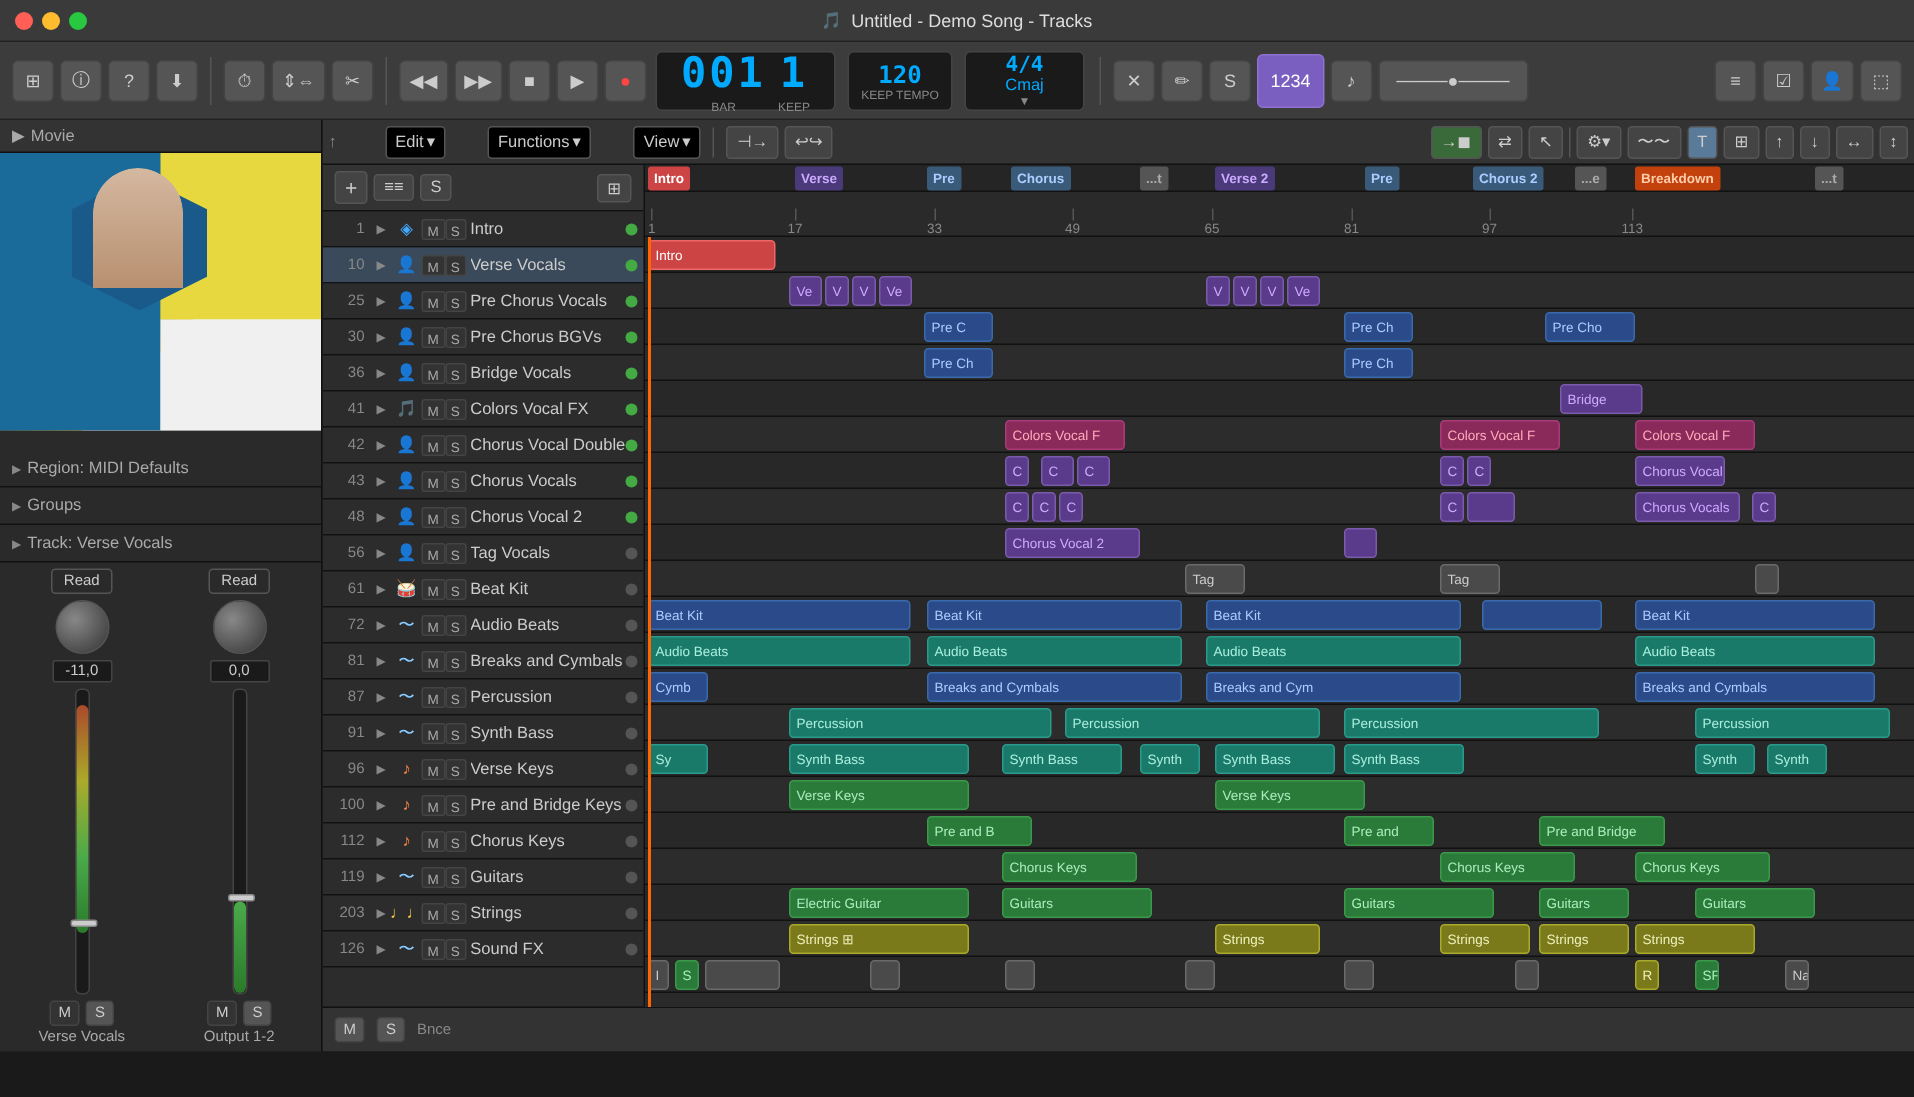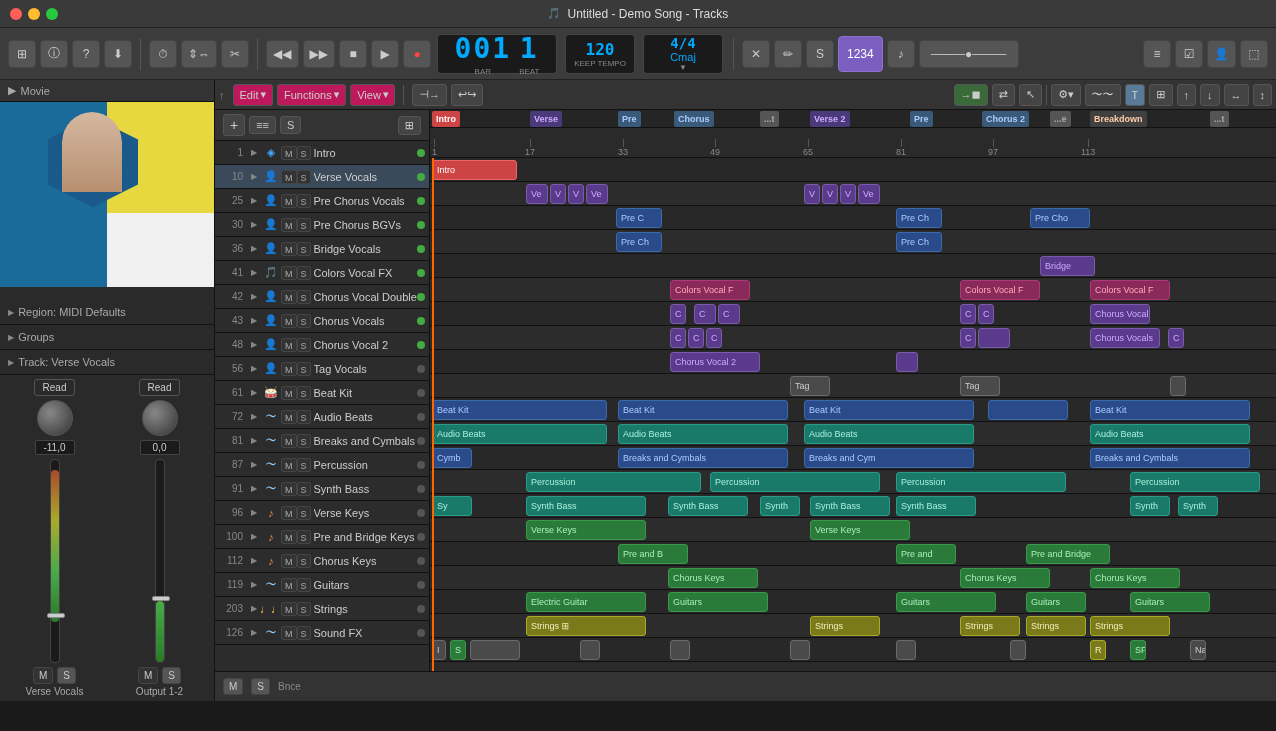--- a/index.html
+++ b/index.html
@@ -171,7 +171,7 @@
     <div style="width:8px;"></div>
     <div class="transport-col">
       <div class="transport-time" style="font-size:28px;">1</div>
-      <div class="transport-label">BEAT</div>
+      <div class="transport-label">KEEP</div>
     </div>
   </div>
 

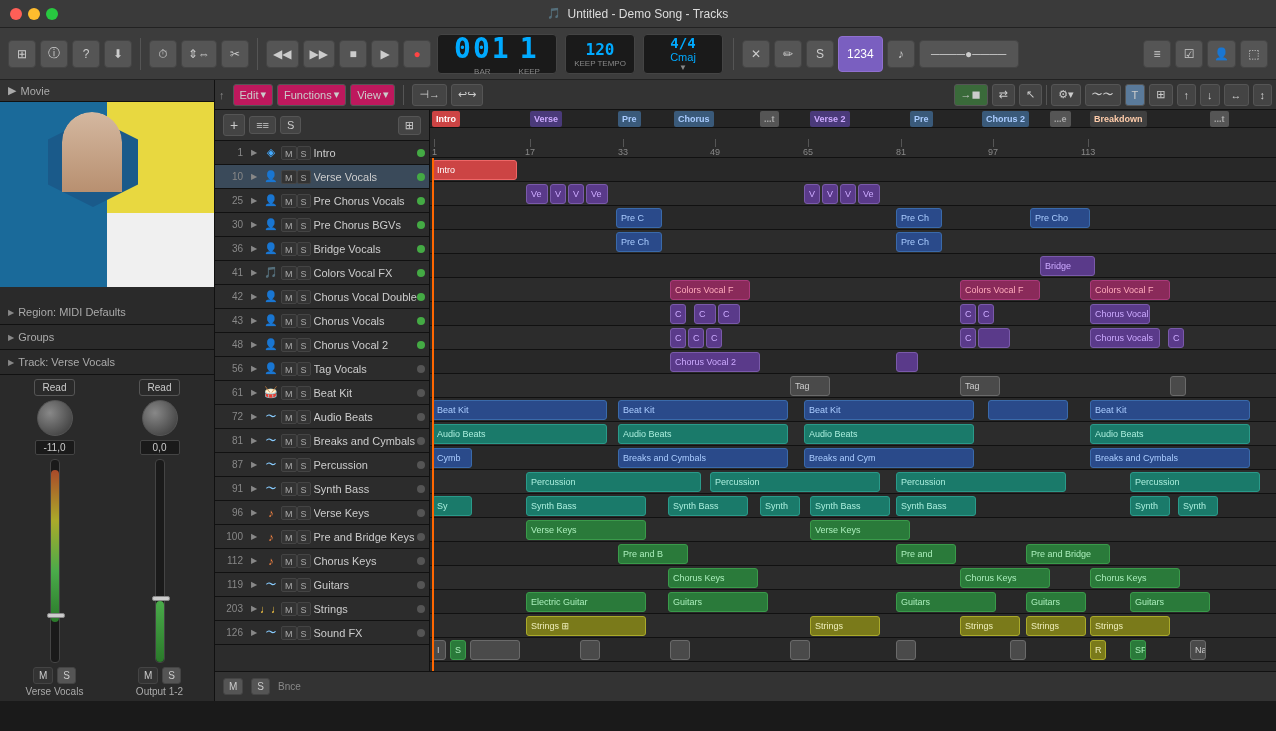--- a/index.html
+++ b/index.html
@@ -65,7 +65,7 @@
     .secondary-toolbar { background: #333; height: 30px; display: flex; align-items: center; padding: 0 4px; gap: 4px; border-bottom: 1px solid #111; flex-shrink: 0; }
     .sec-btn { background: #444; border: 1px solid #555; border-radius: 3px; color: #ccc; padding: 2px 6px; cursor: pointer; font-size: 11px; height: 22px; display: flex; align-items: center; gap: 2px; }
     .sec-btn.active { background: #5a5a5a; }
-    .sec-dropdown { background: #be185d; border: 1px solid #555; border-radius: 3px; color: #ccc; padding: 2px 6px; cursor: pointer; font-size: 11px; height: 22px; display: flex; align-items: center; gap: 2px; }
+    .sec-dropdown { background: #000000; border: 1px solid #555; border-radius: 3px; color: #ccc; padding: 2px 6px; cursor: pointer; font-size: 11px; height: 22px; display: flex; align-items: center; gap: 2px; margin-left: 24px; }
     .toolbar3-right { margin-left: auto; display: flex; align-items: center; gap: 4px; }
 
     

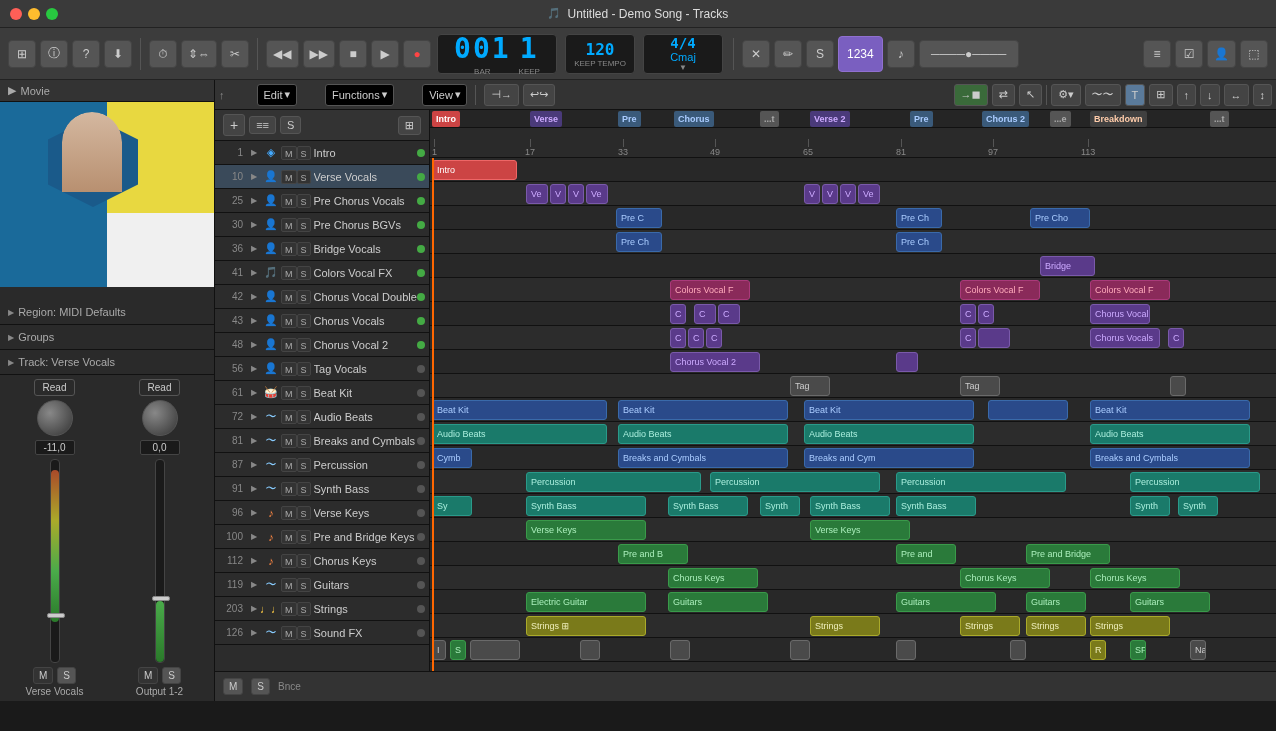--- a/index.html
+++ b/index.html
@@ -527,7 +527,7 @@
             <div class="section-label" style="left:480px;background:#3a5a7a;color:#aaccff;">Pre</div>
             <div class="section-label" style="left:552px;background:#3a5a7a;color:#aaccff;">Chorus 2</div>
             <div class="section-label" style="left:620px;background:#555;color:#aaa;">...e</div>
-            <div class="section-label" style="left:660px;background:#404040;color:#ffccaa;">Breakdown</div>
+            <div class="section-label" style="left:660px;background:#c2410c;color:#ffccaa;">Breakdown</div>
             <div class="section-label" style="left:780px;background:#555;color:#aaa;">...t</div>
           </div>
 

